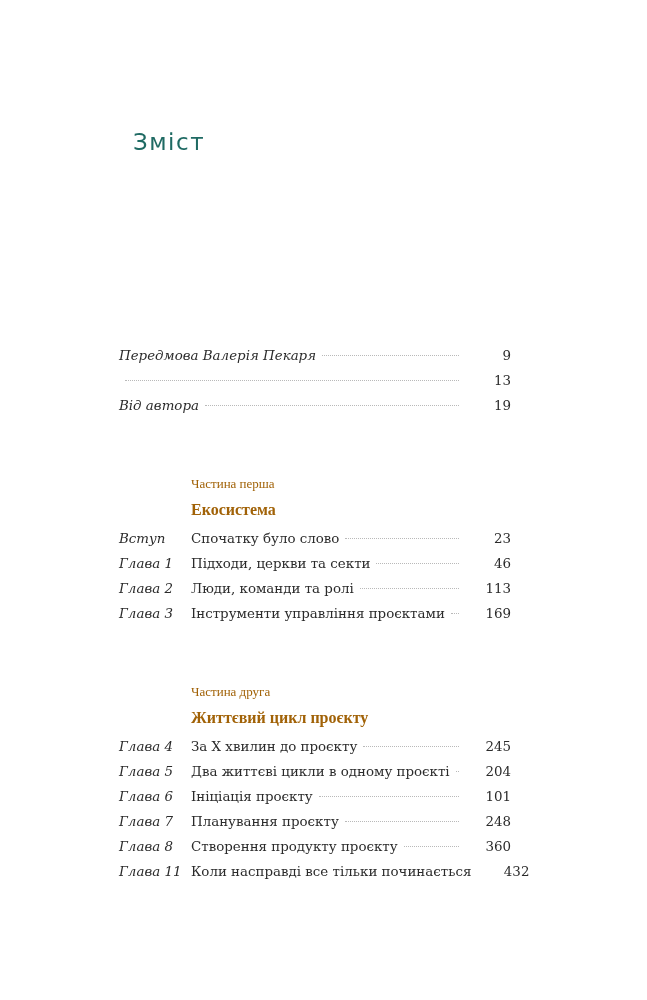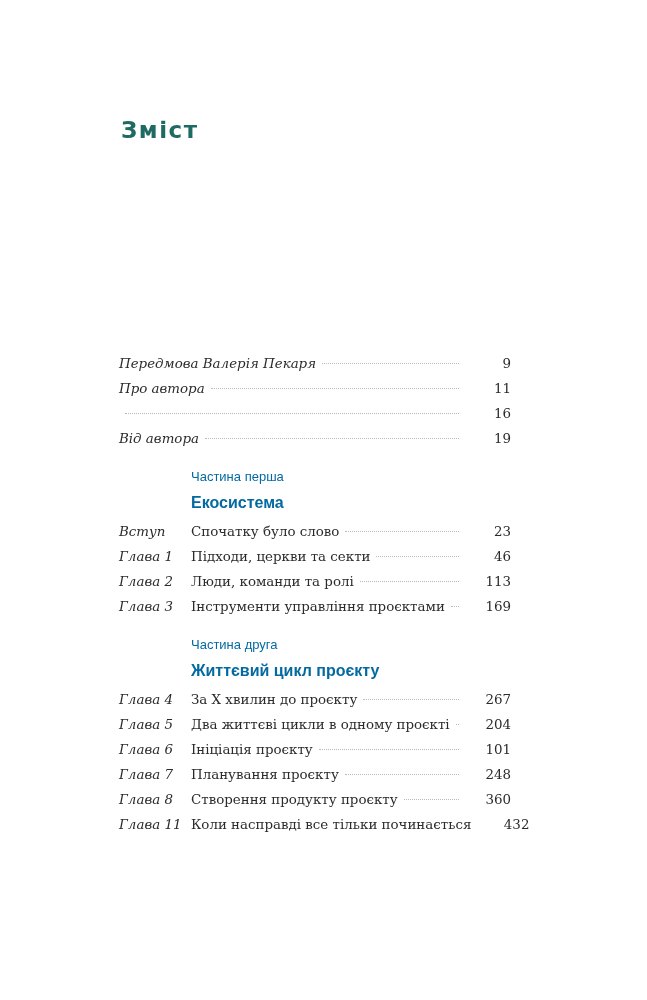--- a/index.html
+++ b/index.html
@@ -19,11 +19,11 @@
       left: 117px;
       top: 113px;
       font-family: "DejaVu Sans", sans-serif;
-      font-weight: bold;
+      font-weight: normal;
       font-size: 23px;
       letter-spacing: 1.5px;
       color: #1f6a63;
-      margin: 4px;
+      margin: 16px;
     }
     .toc {
       position: absolute;

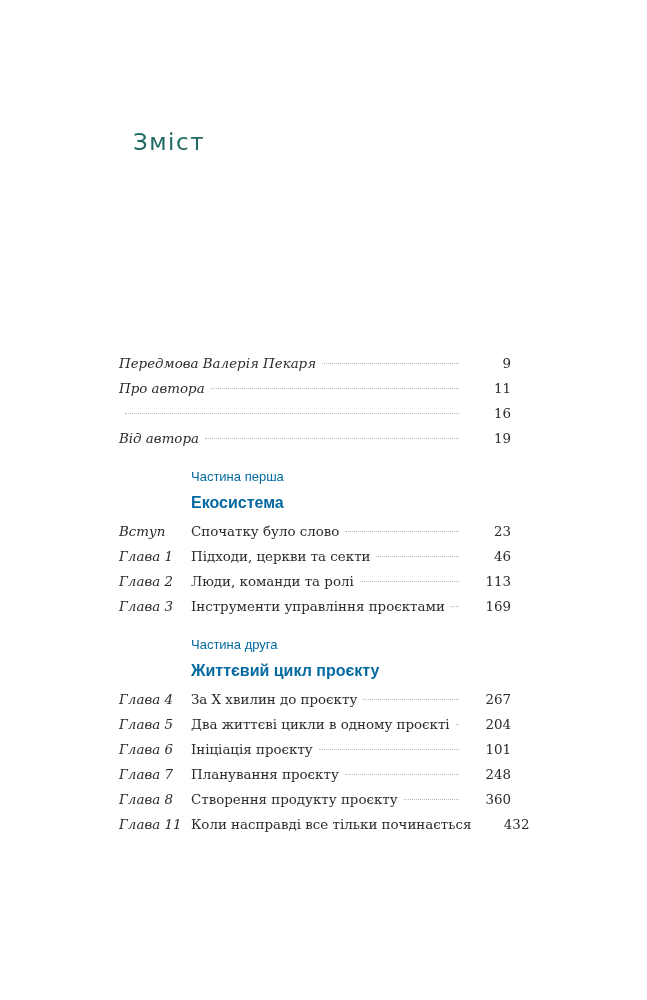--- a/index.html
+++ b/index.html
@@ -28,7 +28,7 @@
     .toc {
       position: absolute;
       left: 119px;
-      top: 351px;
+      top: 343px;
       width: 392px;
     }
     .row {

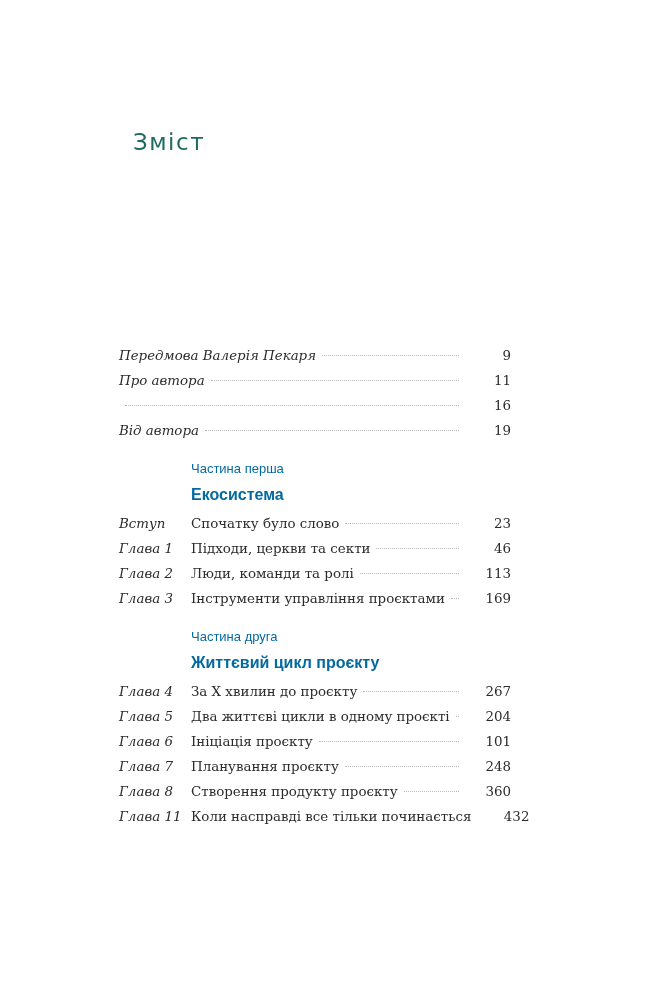--- a/index.html
+++ b/index.html
@@ -98,11 +98,6 @@
     <span class="page">9</span>
   </div>
   <div class="row">
-    <span class="label">Про автора</span>
-    <span class="leader"></span>
-    <span class="page">11</span>
-  </div>
-  <div class="row">
     <span class="leader"></span>
     <span class="page">16</span>
   </div>

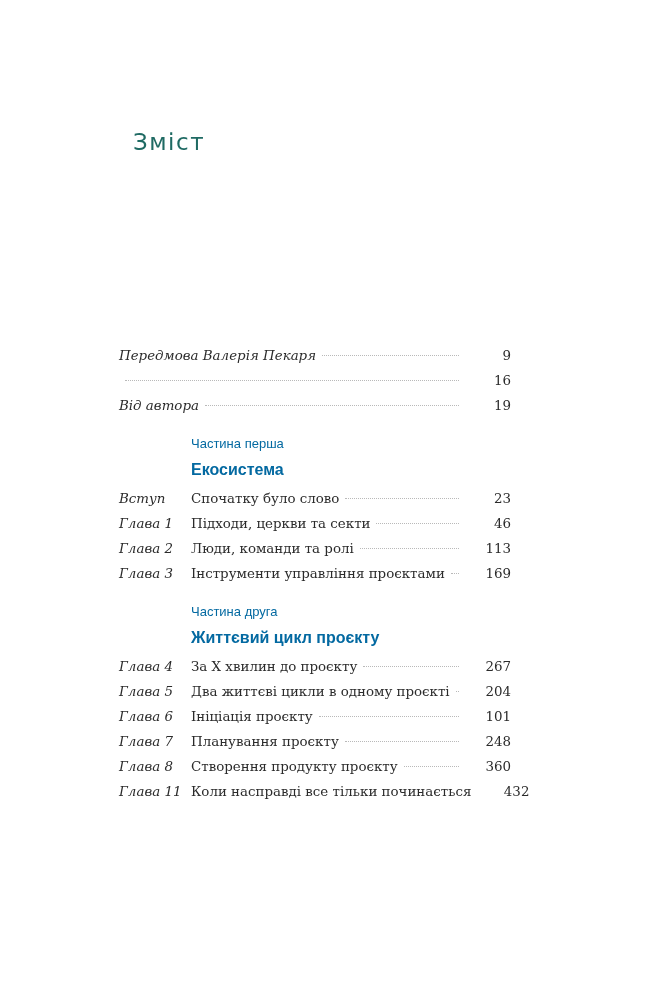--- a/index.html
+++ b/index.html
@@ -99,7 +99,7 @@
   </div>
   <div class="row">
     <span class="leader"></span>
-    <span class="page">16</span>
+    <span class="page">13</span>
   </div>
   <div class="row">
     <span class="label">Від автора</span>

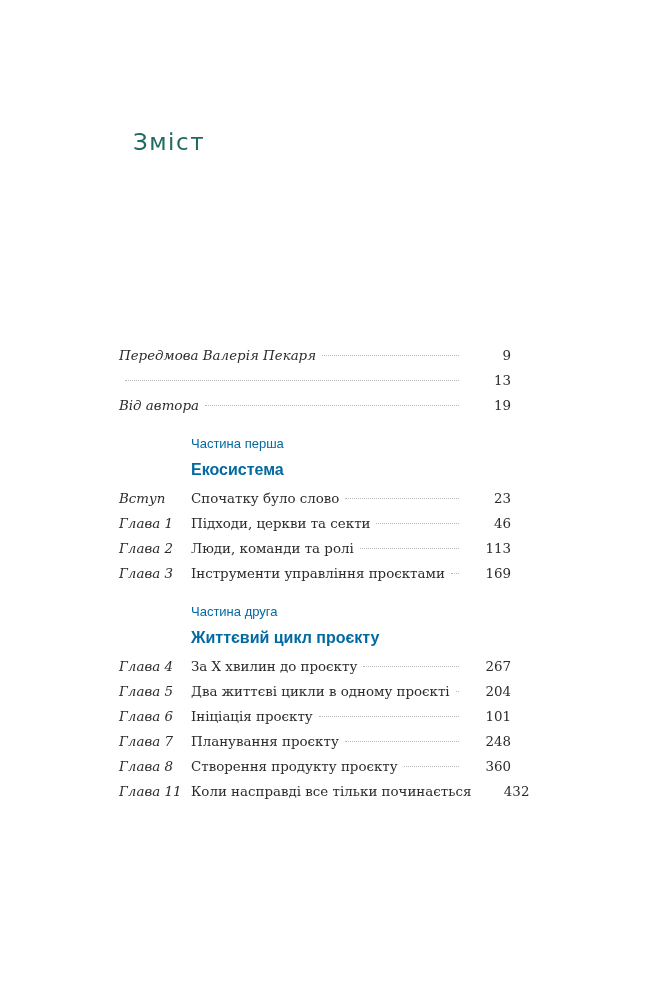--- a/index.html
+++ b/index.html
@@ -68,8 +68,9 @@
     }
     .part-block {
       padding-left: 72px;
-      font-family: Liberation Sans, sans-serif;
-      color: #0369a1;
+      font-family: Liberation Serif, serif;
+      color: #a16207;
+      margin-top: 40px;
     }
     .part-label {
       font-size: 13px;

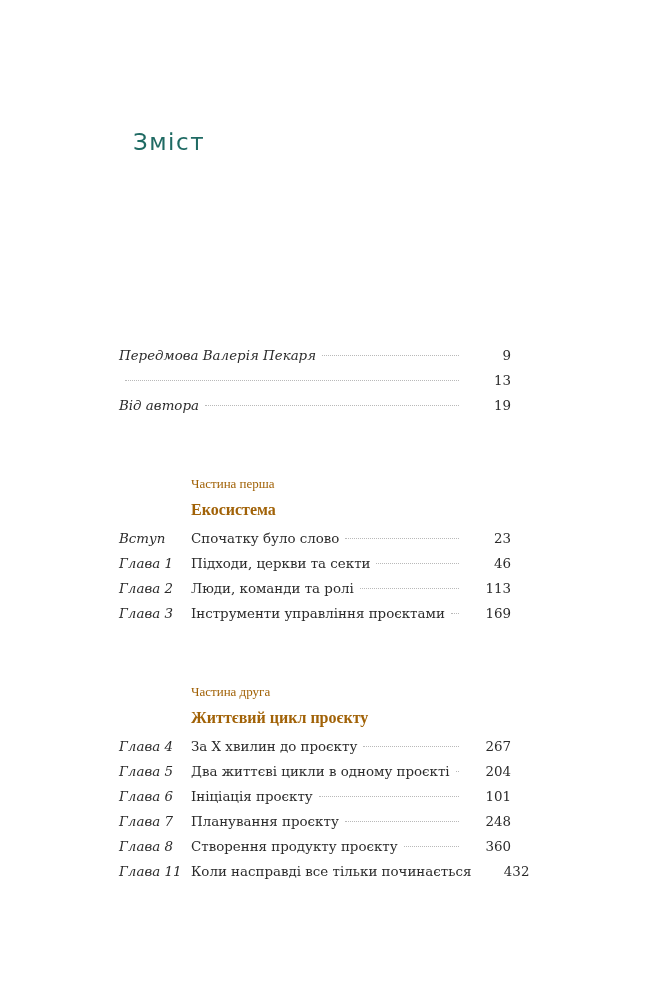--- a/index.html
+++ b/index.html
@@ -151,7 +151,7 @@
     <span class="label prefix">Глава 4</span>
     <span class="chapter-title">За Х хвилин до проєкту</span>
     <span class="leader"></span>
-    <span class="page">267</span>
+    <span class="page">245</span>
   </div>
   <div class="row">
     <span class="label prefix">Глава 5</span>

